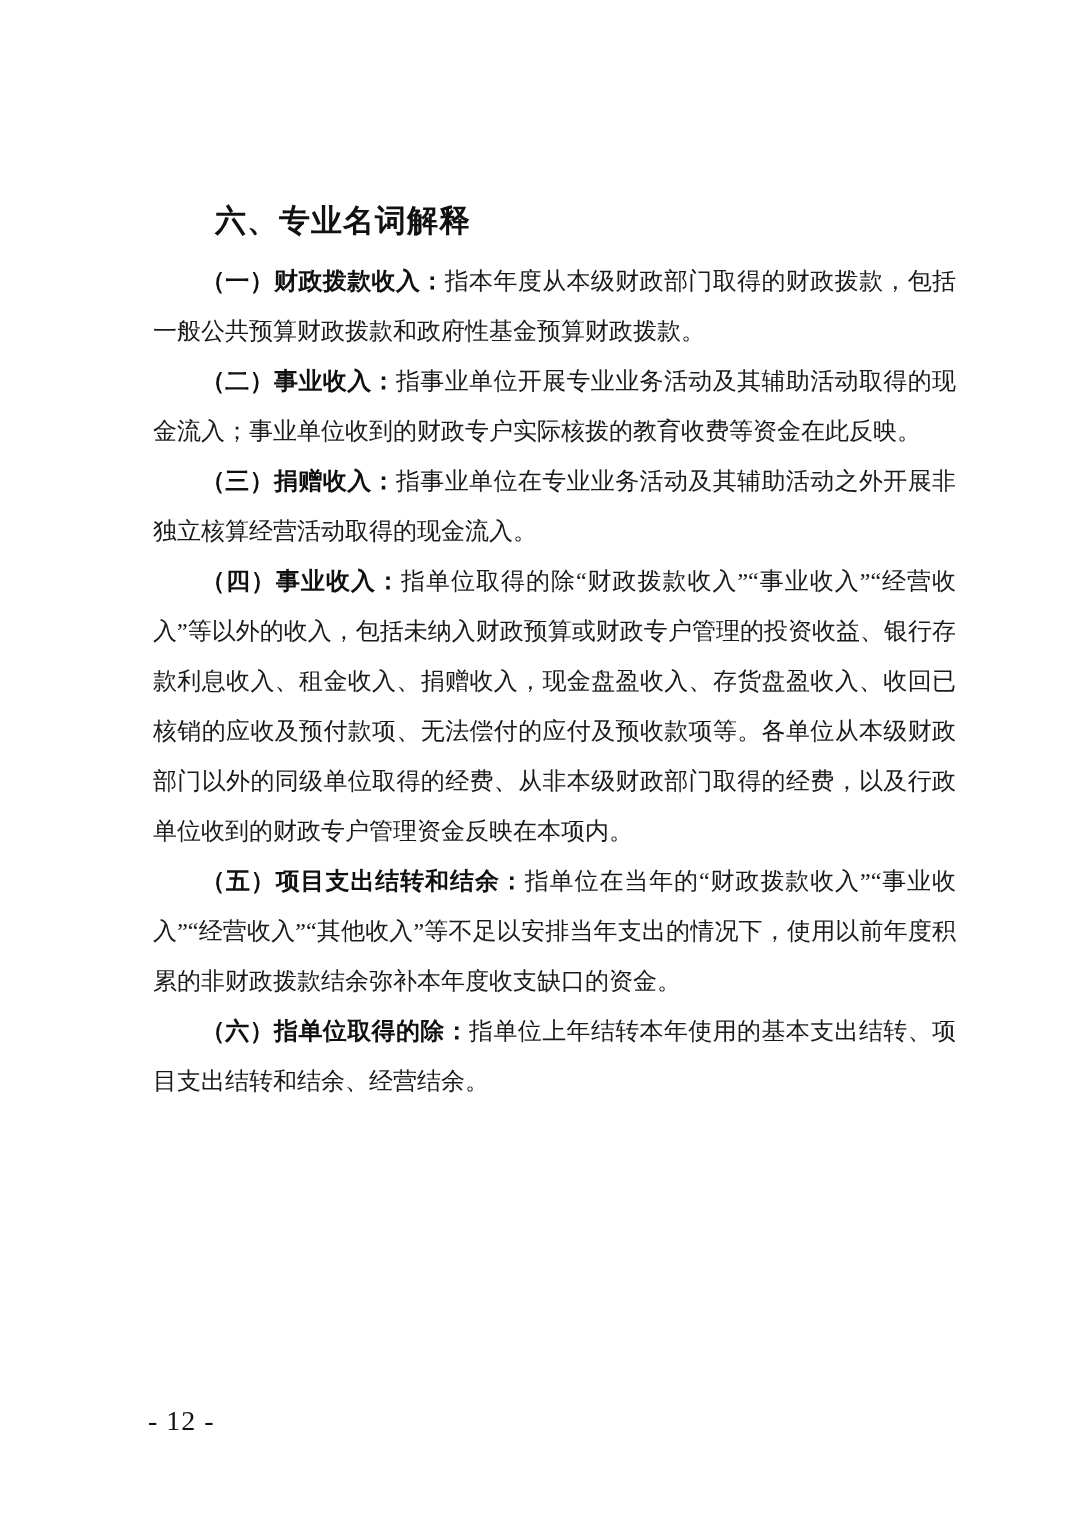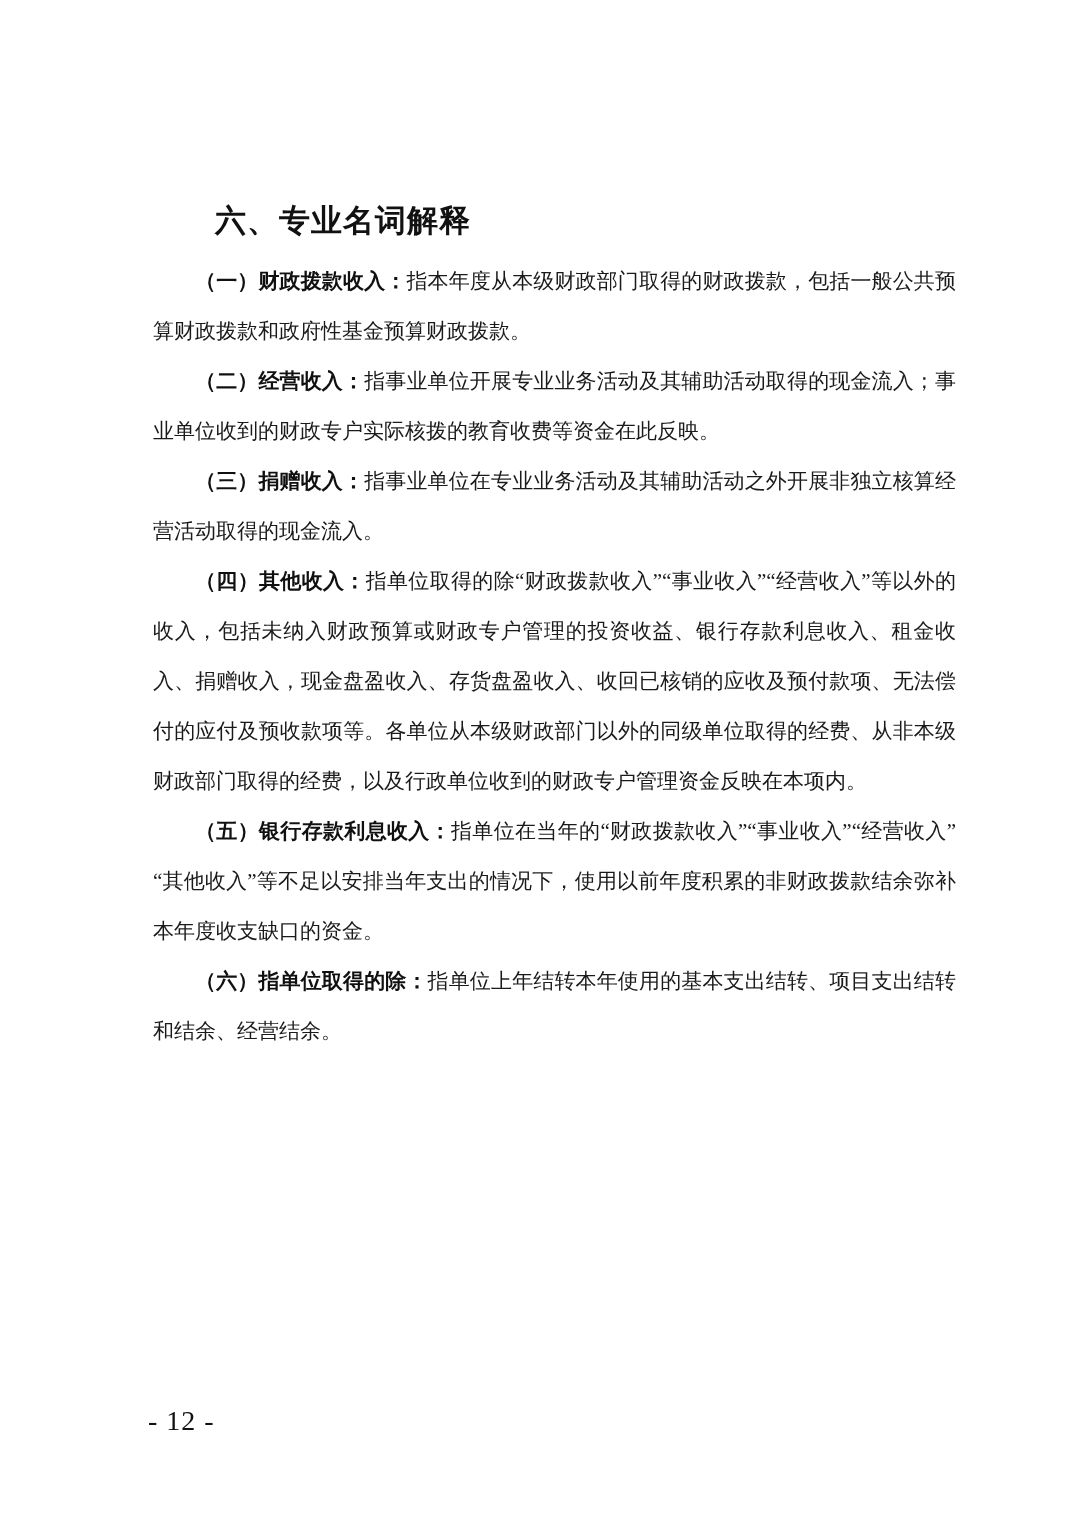--- a/index.html
+++ b/index.html
@@ -35,7 +35,7 @@
   }
   .para {
     margin: 0;
-    font-size: 21px;
+    font-size: 24px;
     line-height: 50px;
     text-indent: 2em;
     text-align: justify;

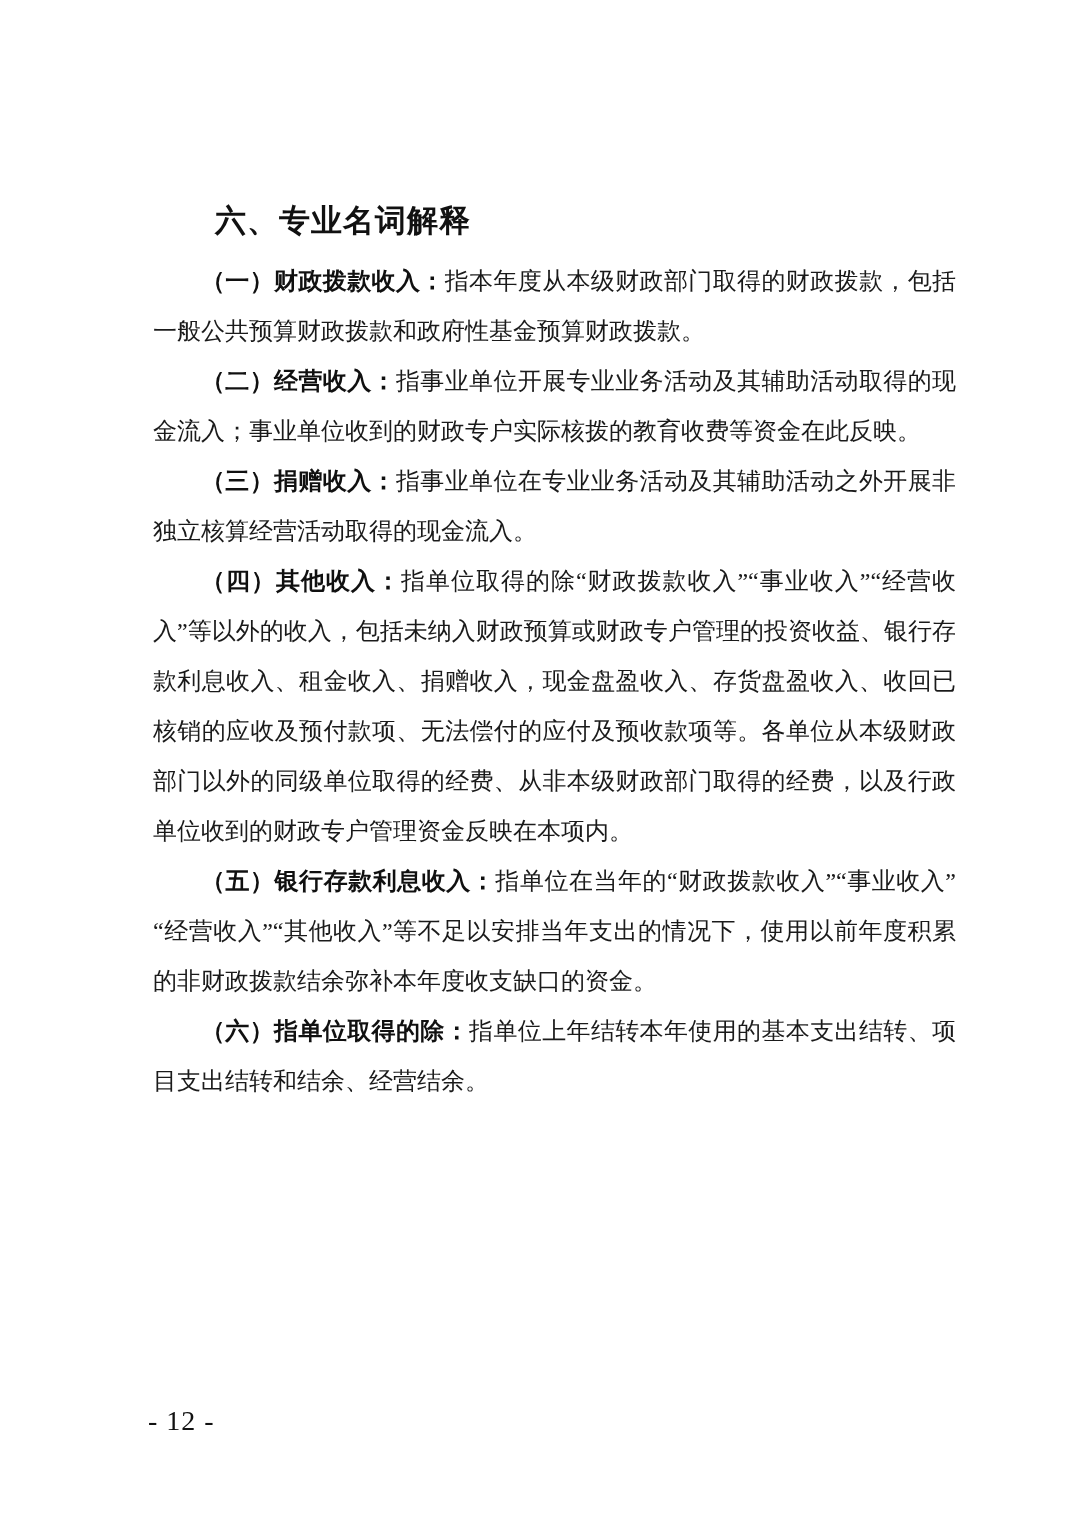--- a/index.html
+++ b/index.html
@@ -71,7 +71,7 @@
 
       <p class="para"><span class="term">（一）财政拨款收入：</span><span>指本年度从本级财政部门取得的财政拨款，包括一般公共预算财政拨款和政府性基金预算财政拨款。</span></p>
 
-      <p class="para"><span class="term">（二）经营收入：</span><span>指事业单位开展专业业务活动及其辅助活动取得的现金流入；事业单位收到的财政专户实际核拨的教育收费等资金在此反映。</span></p>
+      <p class="para"><span class="term">（二）事业收入：</span><span>指事业单位开展专业业务活动及其辅助活动取得的现金流入；事业单位收到的财政专户实际核拨的教育收费等资金在此反映。</span></p>
 
       <p class="para"><span class="term">（三）捐赠收入：</span><span>指事业单位在专业业务活动及其辅助活动之外开展非独立核算经营活动取得的现金流入。</span></p>
 

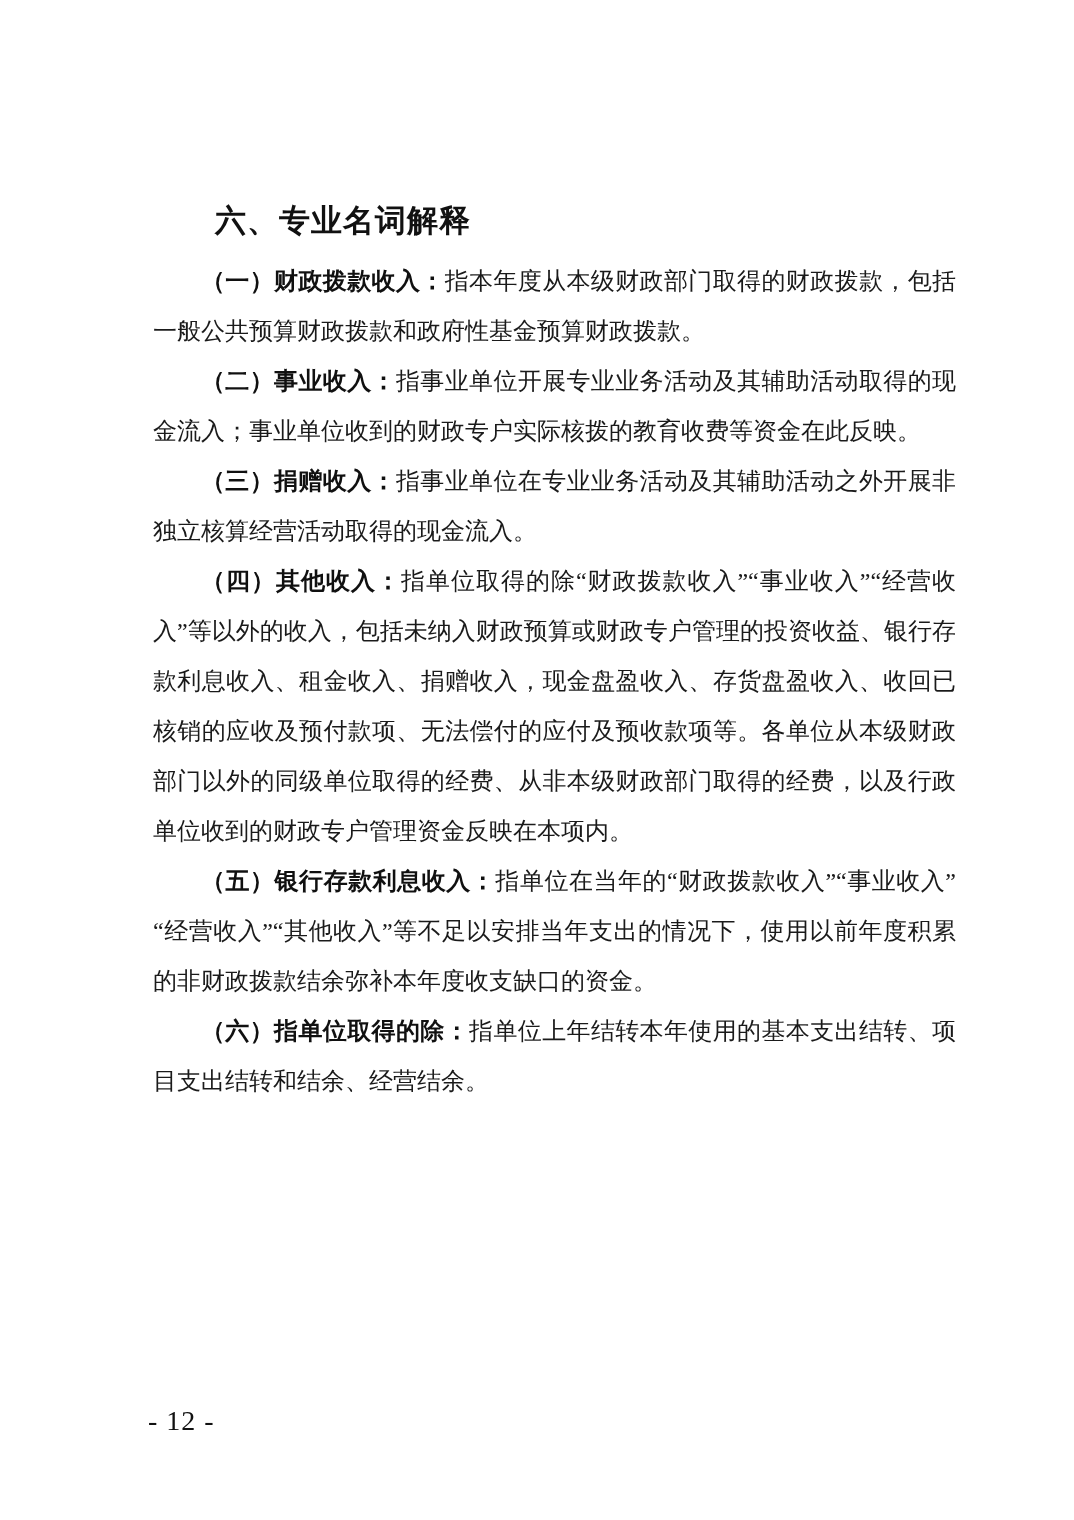--- a/index.html
+++ b/index.html
@@ -75,7 +75,7 @@
 
       <p class="para"><span class="term">（三）捐赠收入：</span><span>指事业单位在专业业务活动及其辅助活动之外开展非独立核算经营活动取得的现金流入。</span></p>
 
-      <p class="para"><span class="term">（四）其他收入：</span><span>指单位取得的除“财政拨款收入”“事业收入”“经营收入”等以外的收入，包括未纳入财政预算或财政专户管理的投资收益、银行存款利息收入、租金收入、捐赠收入，现金盘盈收入、存货盘盈收入、收回已核销的应收及预付款项、无法偿付的应付及预收款项等。各单位从本级财政部门以外的同级单位取得的经费、从非本级财政部门取得的经费，以及行政单位收到的财政专户管理资金反映在本项内。</span></p>
+      <p class="para"><span class="term">（四）事业收入：</span><span>指单位取得的除“财政拨款收入”“事业收入”“经营收入”等以外的收入，包括未纳入财政预算或财政专户管理的投资收益、银行存款利息收入、租金收入、捐赠收入，现金盘盈收入、存货盘盈收入、收回已核销的应收及预付款项、无法偿付的应付及预收款项等。各单位从本级财政部门以外的同级单位取得的经费、从非本级财政部门取得的经费，以及行政单位收到的财政专户管理资金反映在本项内。</span></p>
 
       <p class="para"><span class="term">（五）银行存款利息收入：</span><span>指单位在当年的“财政拨款收入”“事业收入”“经营收入”“其他收入”等不足以安排当年支出的情况下，使用以前年度积累的非财政拨款结余弥补本年度收支缺口的资金。</span></p>
 

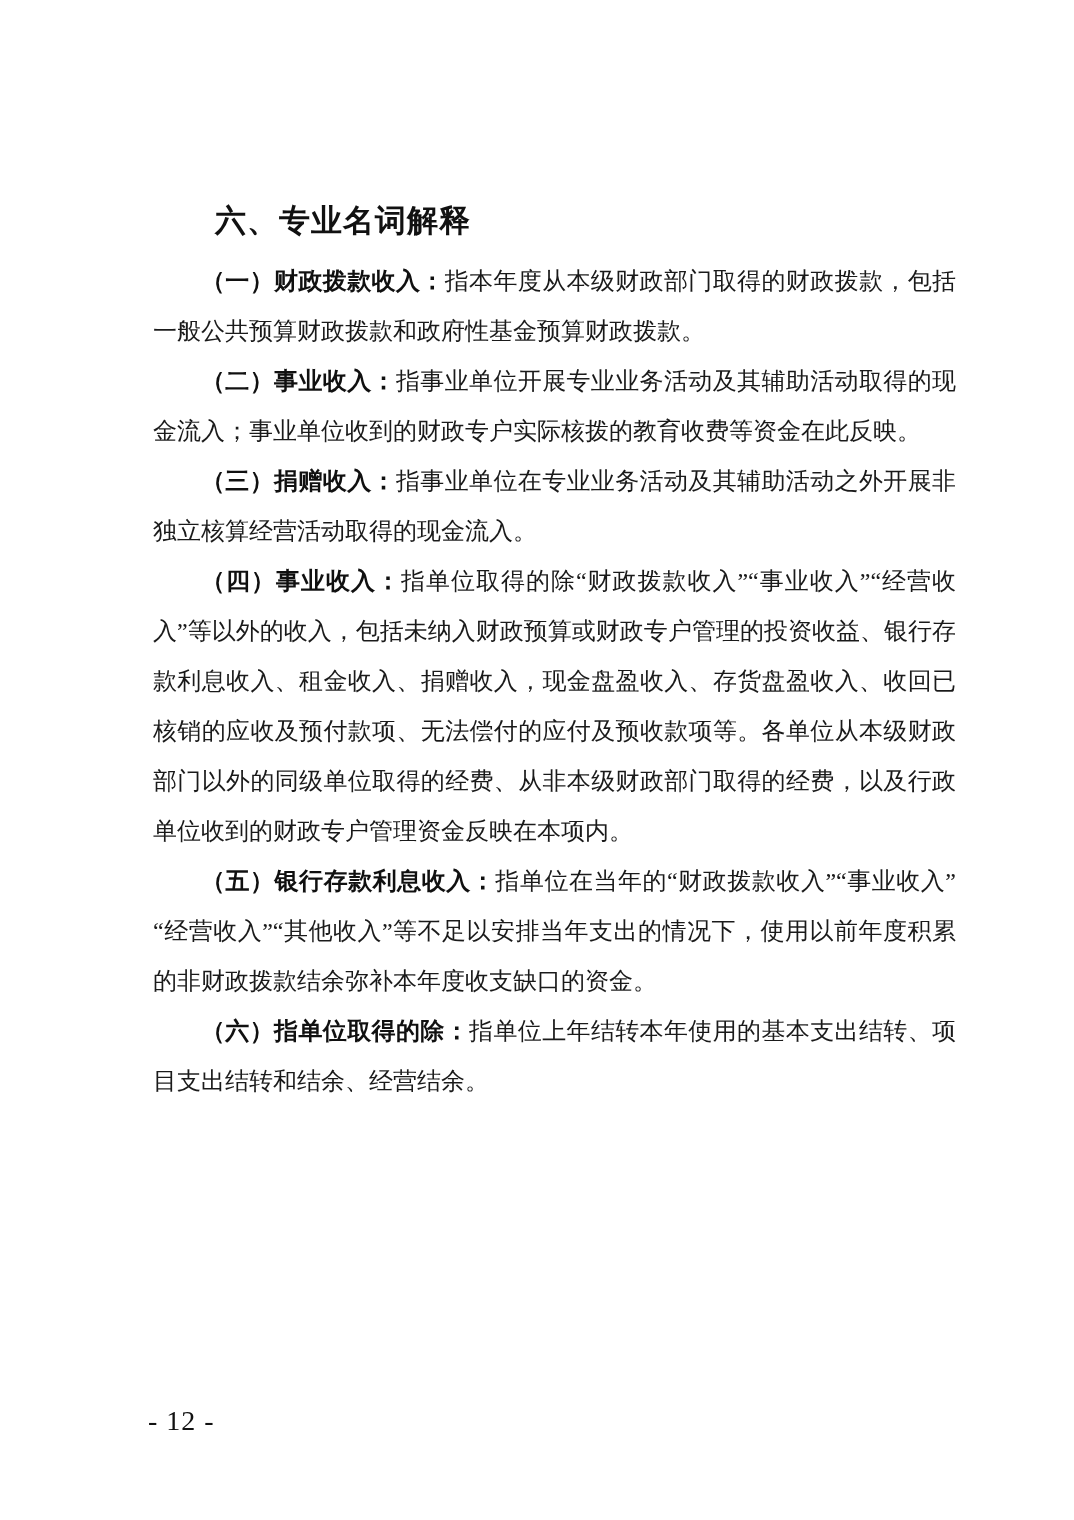--- a/index.html
+++ b/index.html
@@ -77,7 +77,7 @@
 
       <p class="para"><span class="term">（四）事业收入：</span><span>指单位取得的除“财政拨款收入”“事业收入”“经营收入”等以外的收入，包括未纳入财政预算或财政专户管理的投资收益、银行存款利息收入、租金收入、捐赠收入，现金盘盈收入、存货盘盈收入、收回已核销的应收及预付款项、无法偿付的应付及预收款项等。各单位从本级财政部门以外的同级单位取得的经费、从非本级财政部门取得的经费，以及行政单位收到的财政专户管理资金反映在本项内。</span></p>
 
-      <p class="para"><span class="term">（五）银行存款利息收入：</span><span>指单位在当年的“财政拨款收入”“事业收入”“经营收入”“其他收入”等不足以安排当年支出的情况下，使用以前年度积累的非财政拨款结余弥补本年度收支缺口的资金。</span></p>
+      <p class="para"><span class="term">（五）项目支出结转和结余：</span><span>指单位在当年的“财政拨款收入”“事业收入”“经营收入”“其他收入”等不足以安排当年支出的情况下，使用以前年度积累的非财政拨款结余弥补本年度收支缺口的资金。</span></p>
 
       <p class="para"><span class="term">（六）指单位取得的除：</span><span>指单位上年结转本年使用的基本支出结转、项目支出结转和结余、经营结余。</span></p>
 

